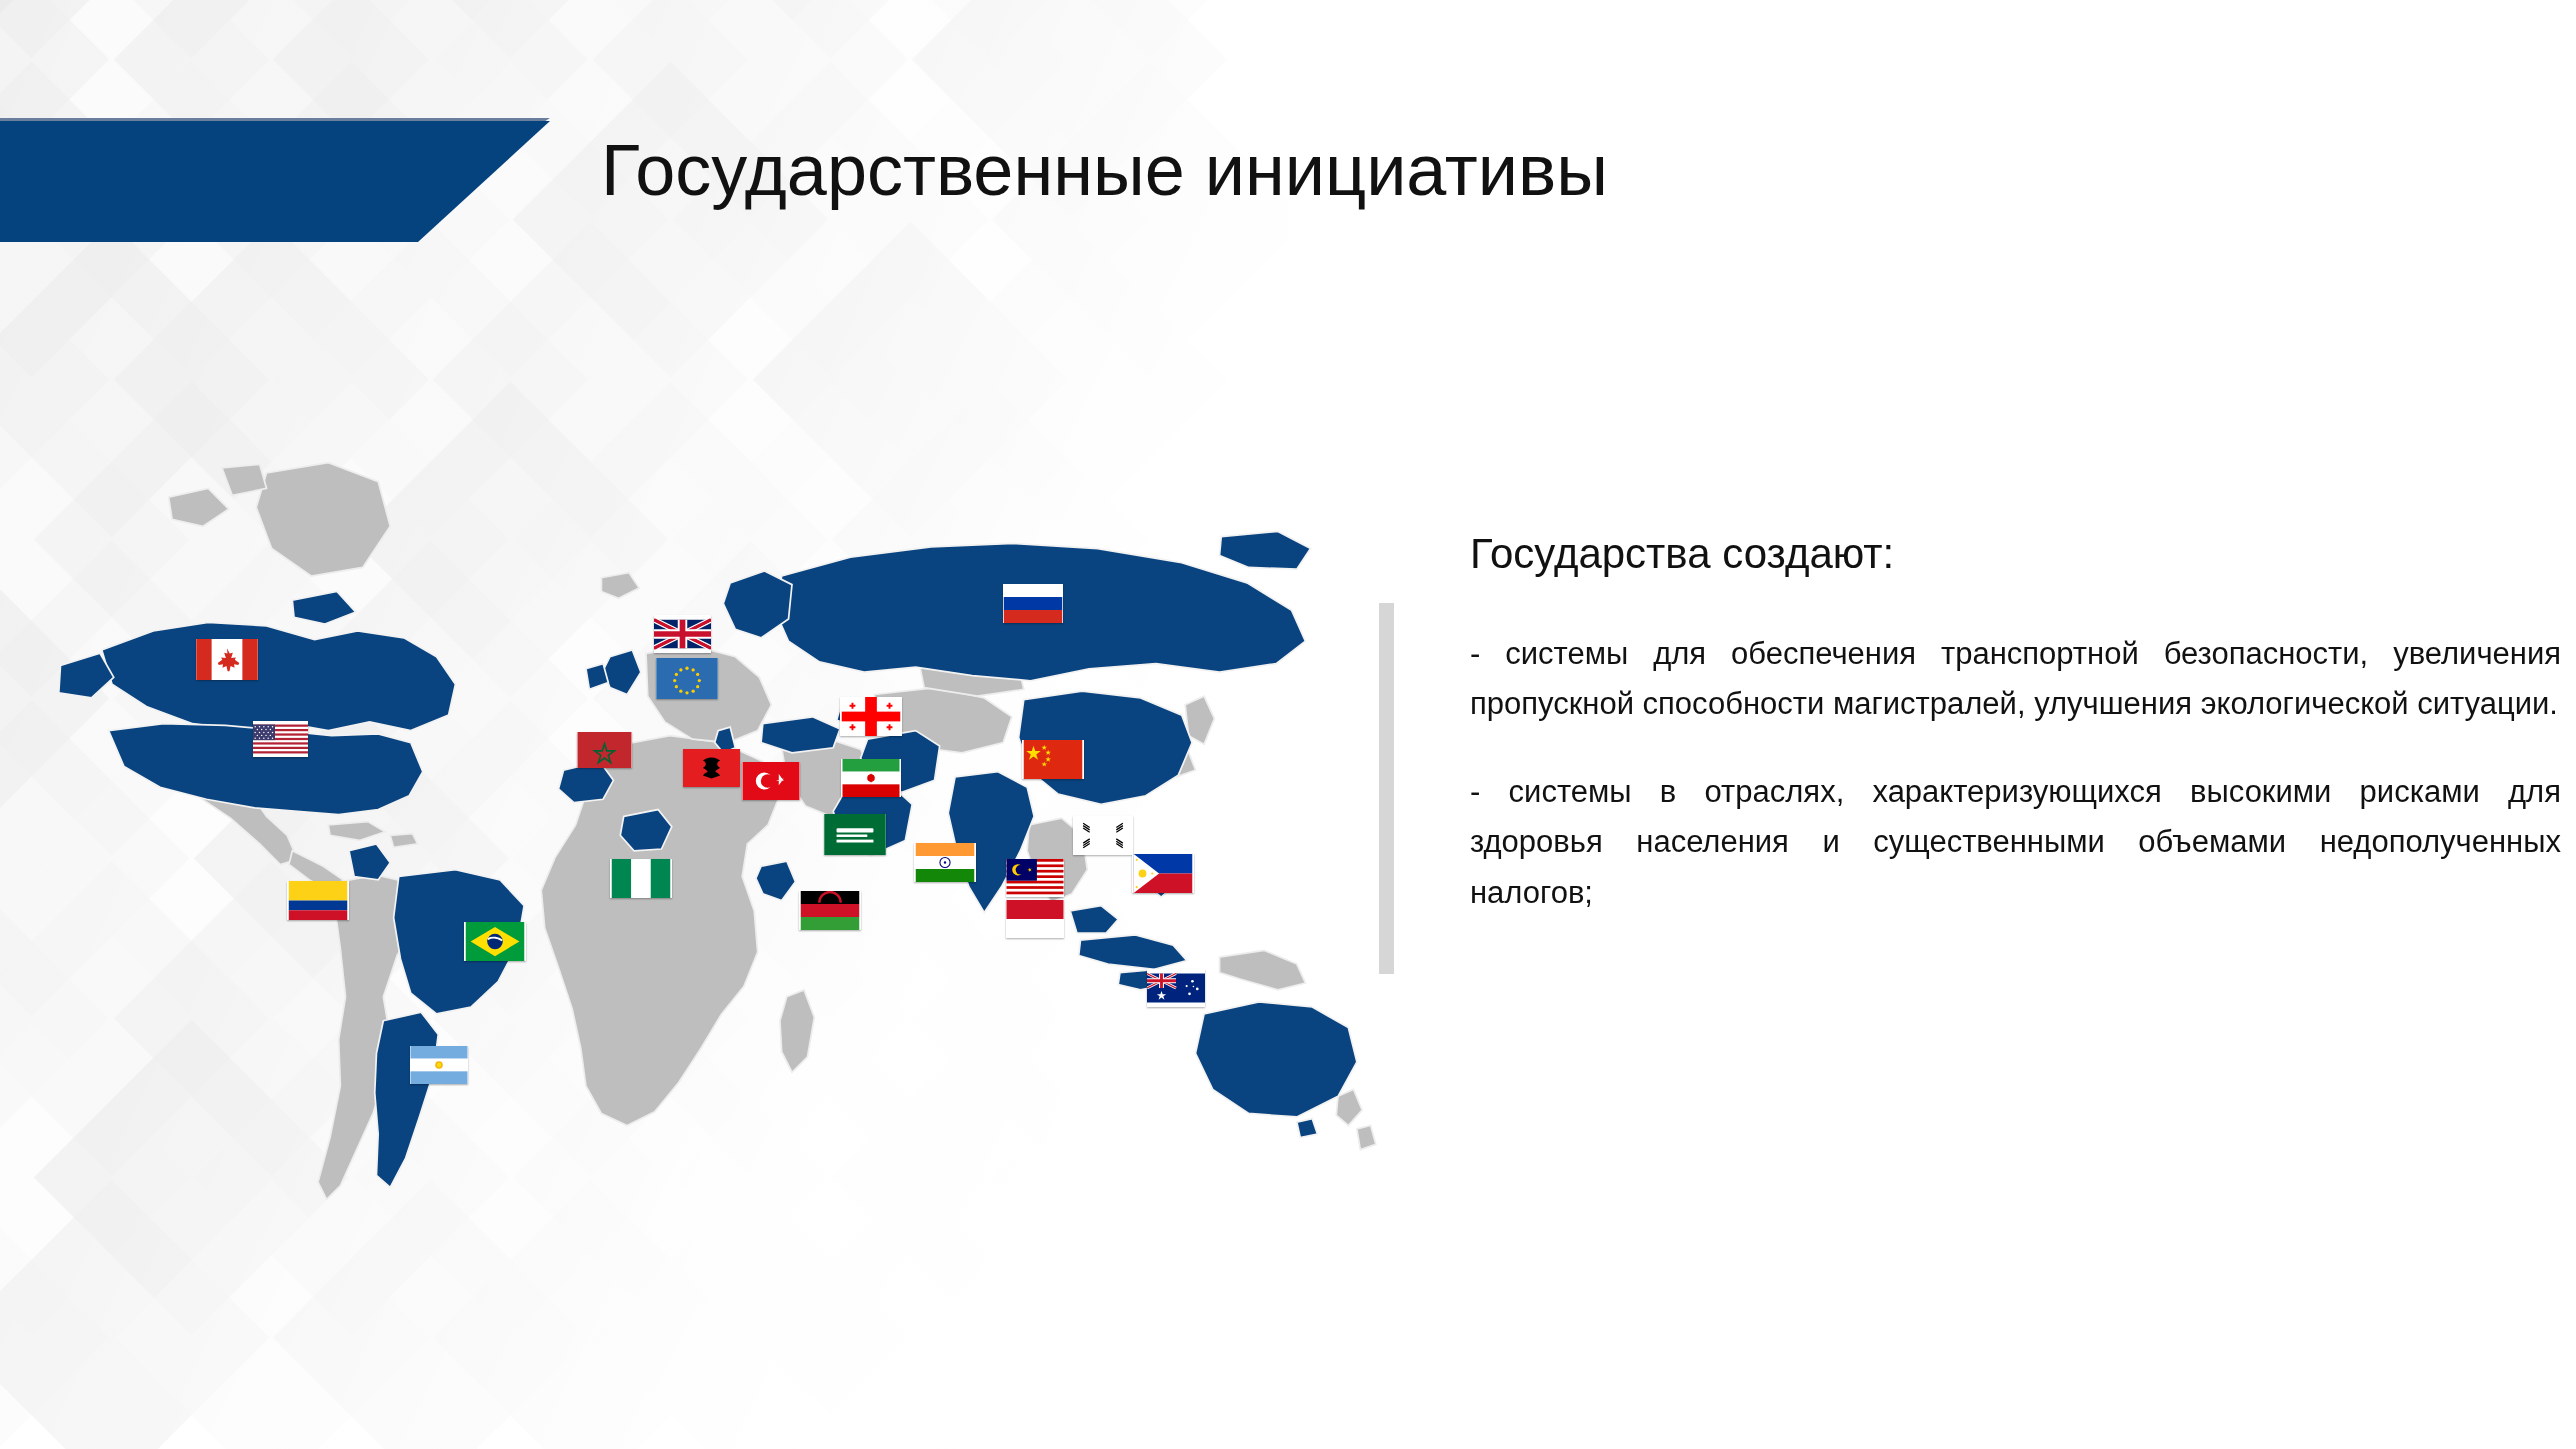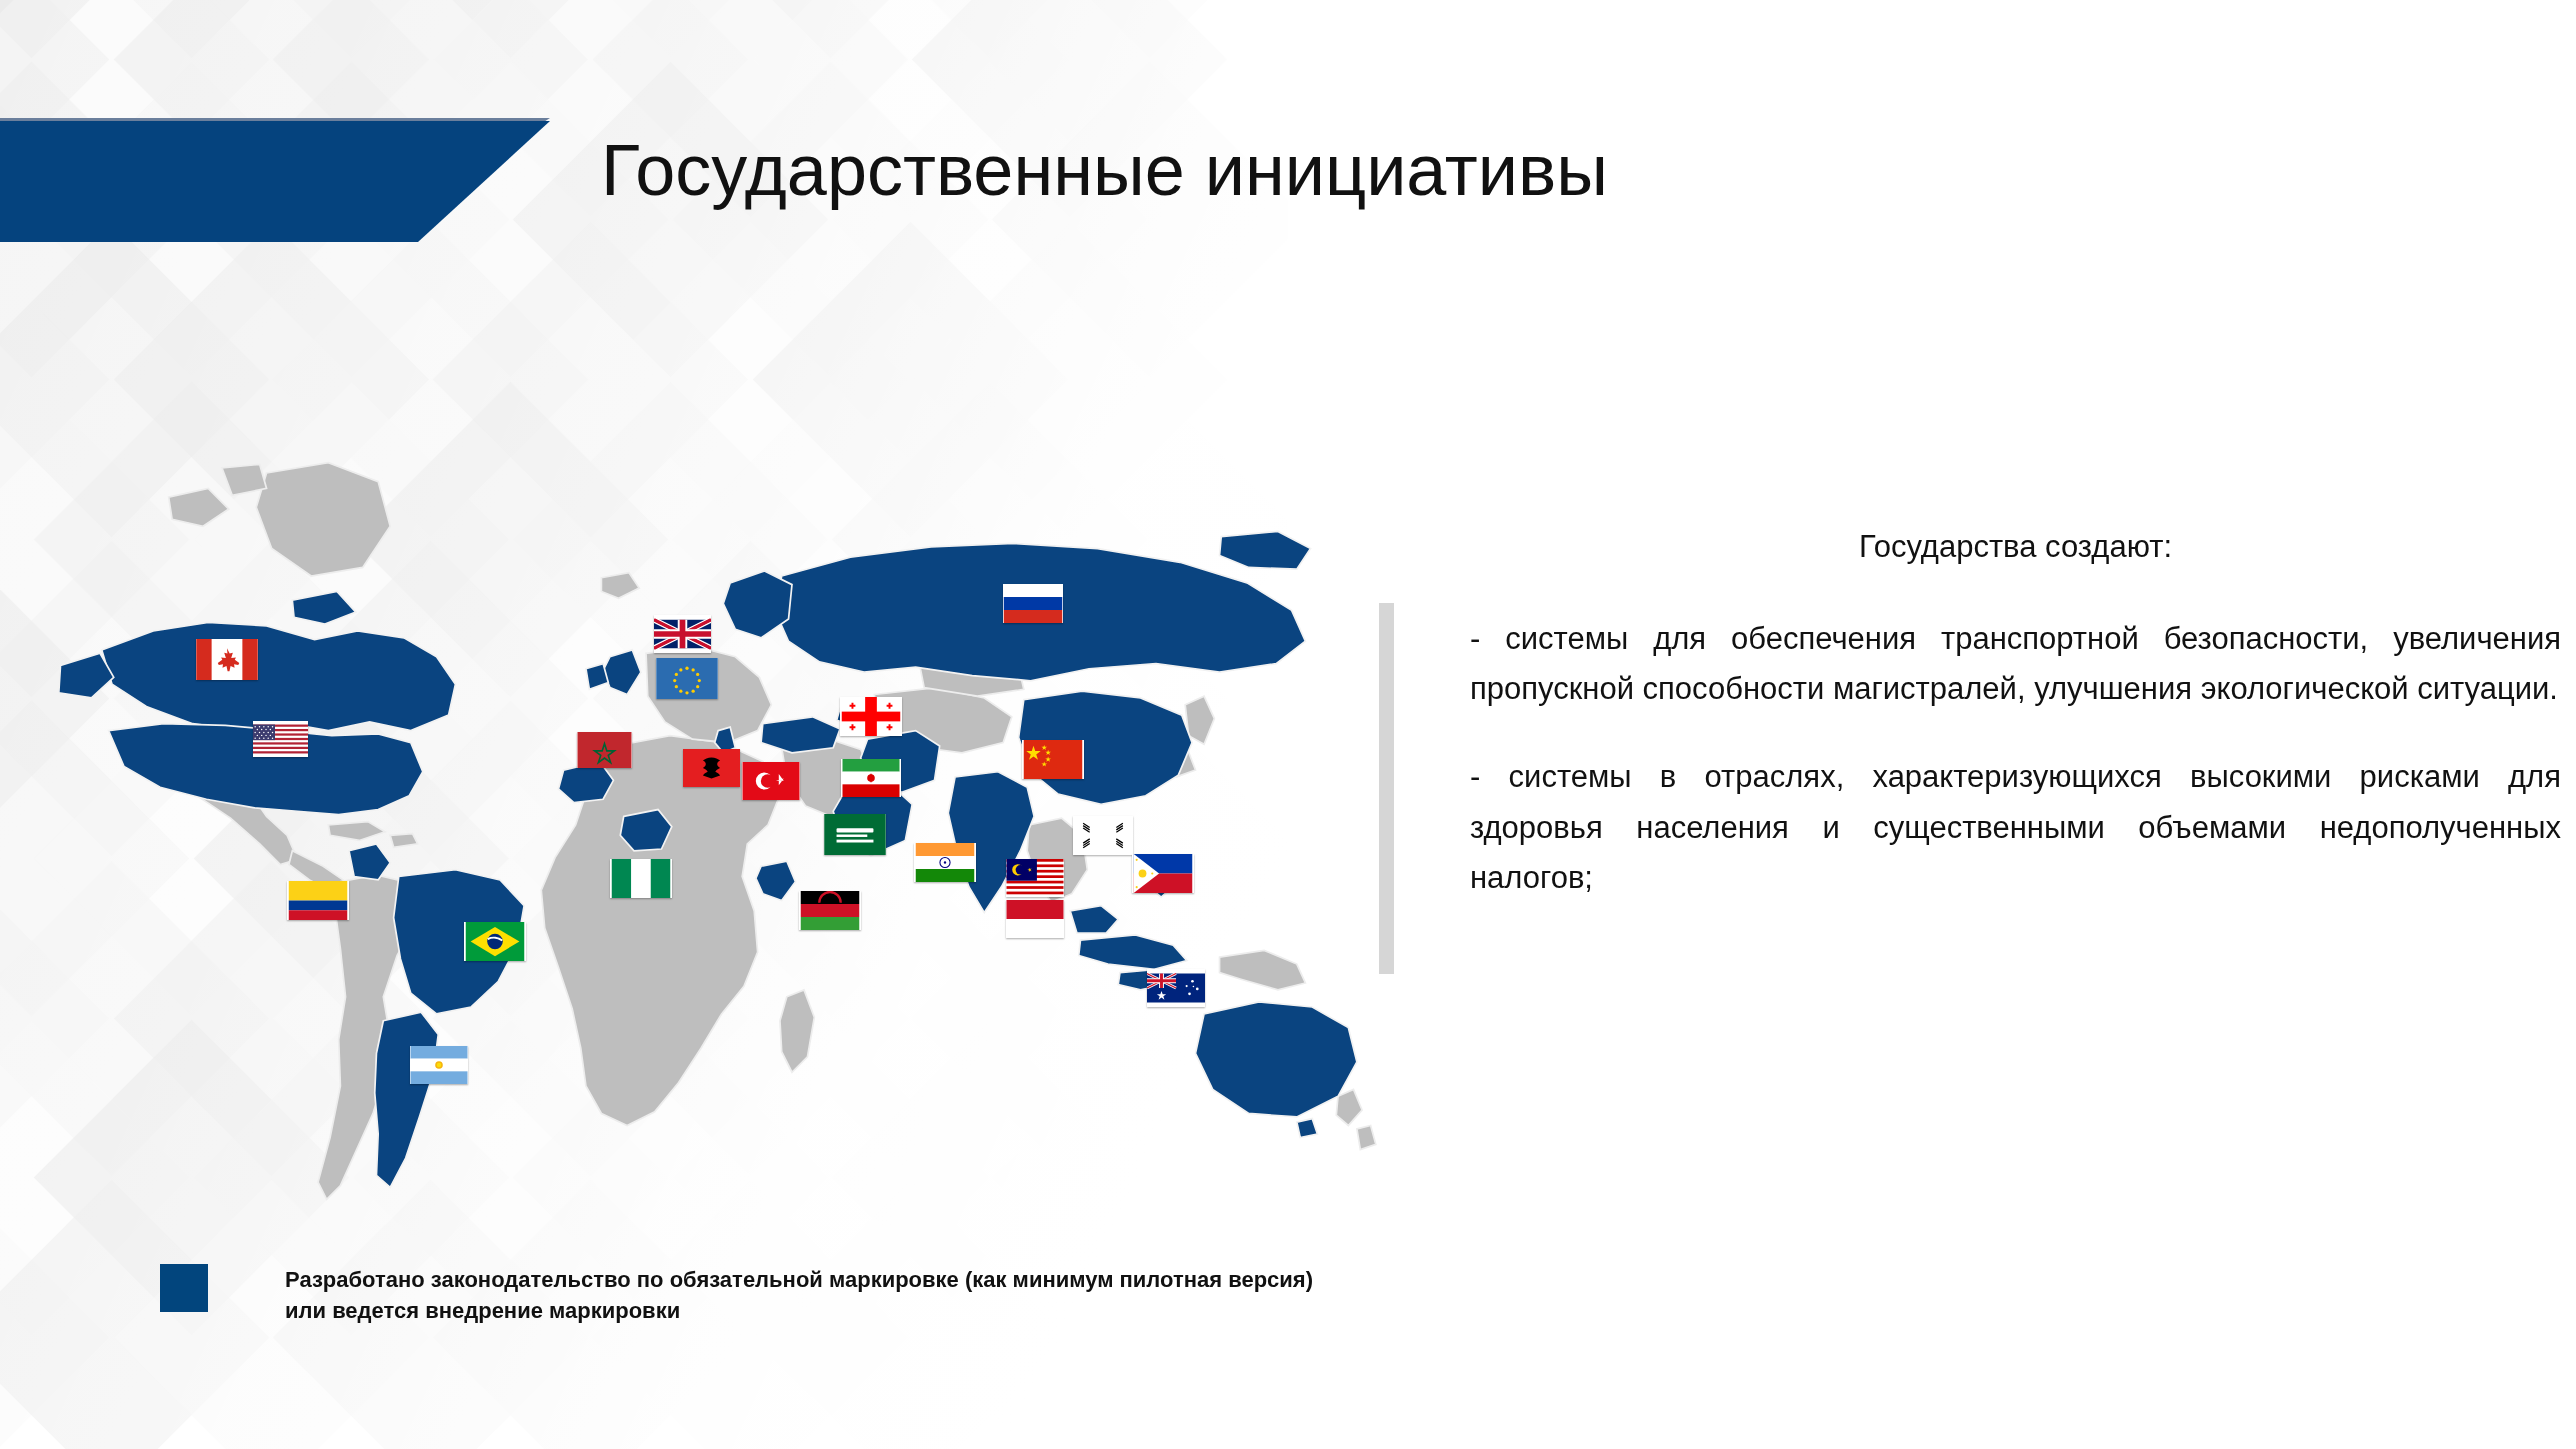--- a/index.html
+++ b/index.html
@@ -76,7 +76,7 @@
     color:#111111;
   }
   .textcol .lead{
-    font-size:31px;line-height:1.35;margin:0 0 46px 0;text-align:center;
+    font-size:42px;line-height:1.35;margin:0 0 46px 0;text-align:left;
   }
   .textcol p.just{
     font-size:31px;line-height:1.62;margin:0 0 38px 0;text-align:justify;

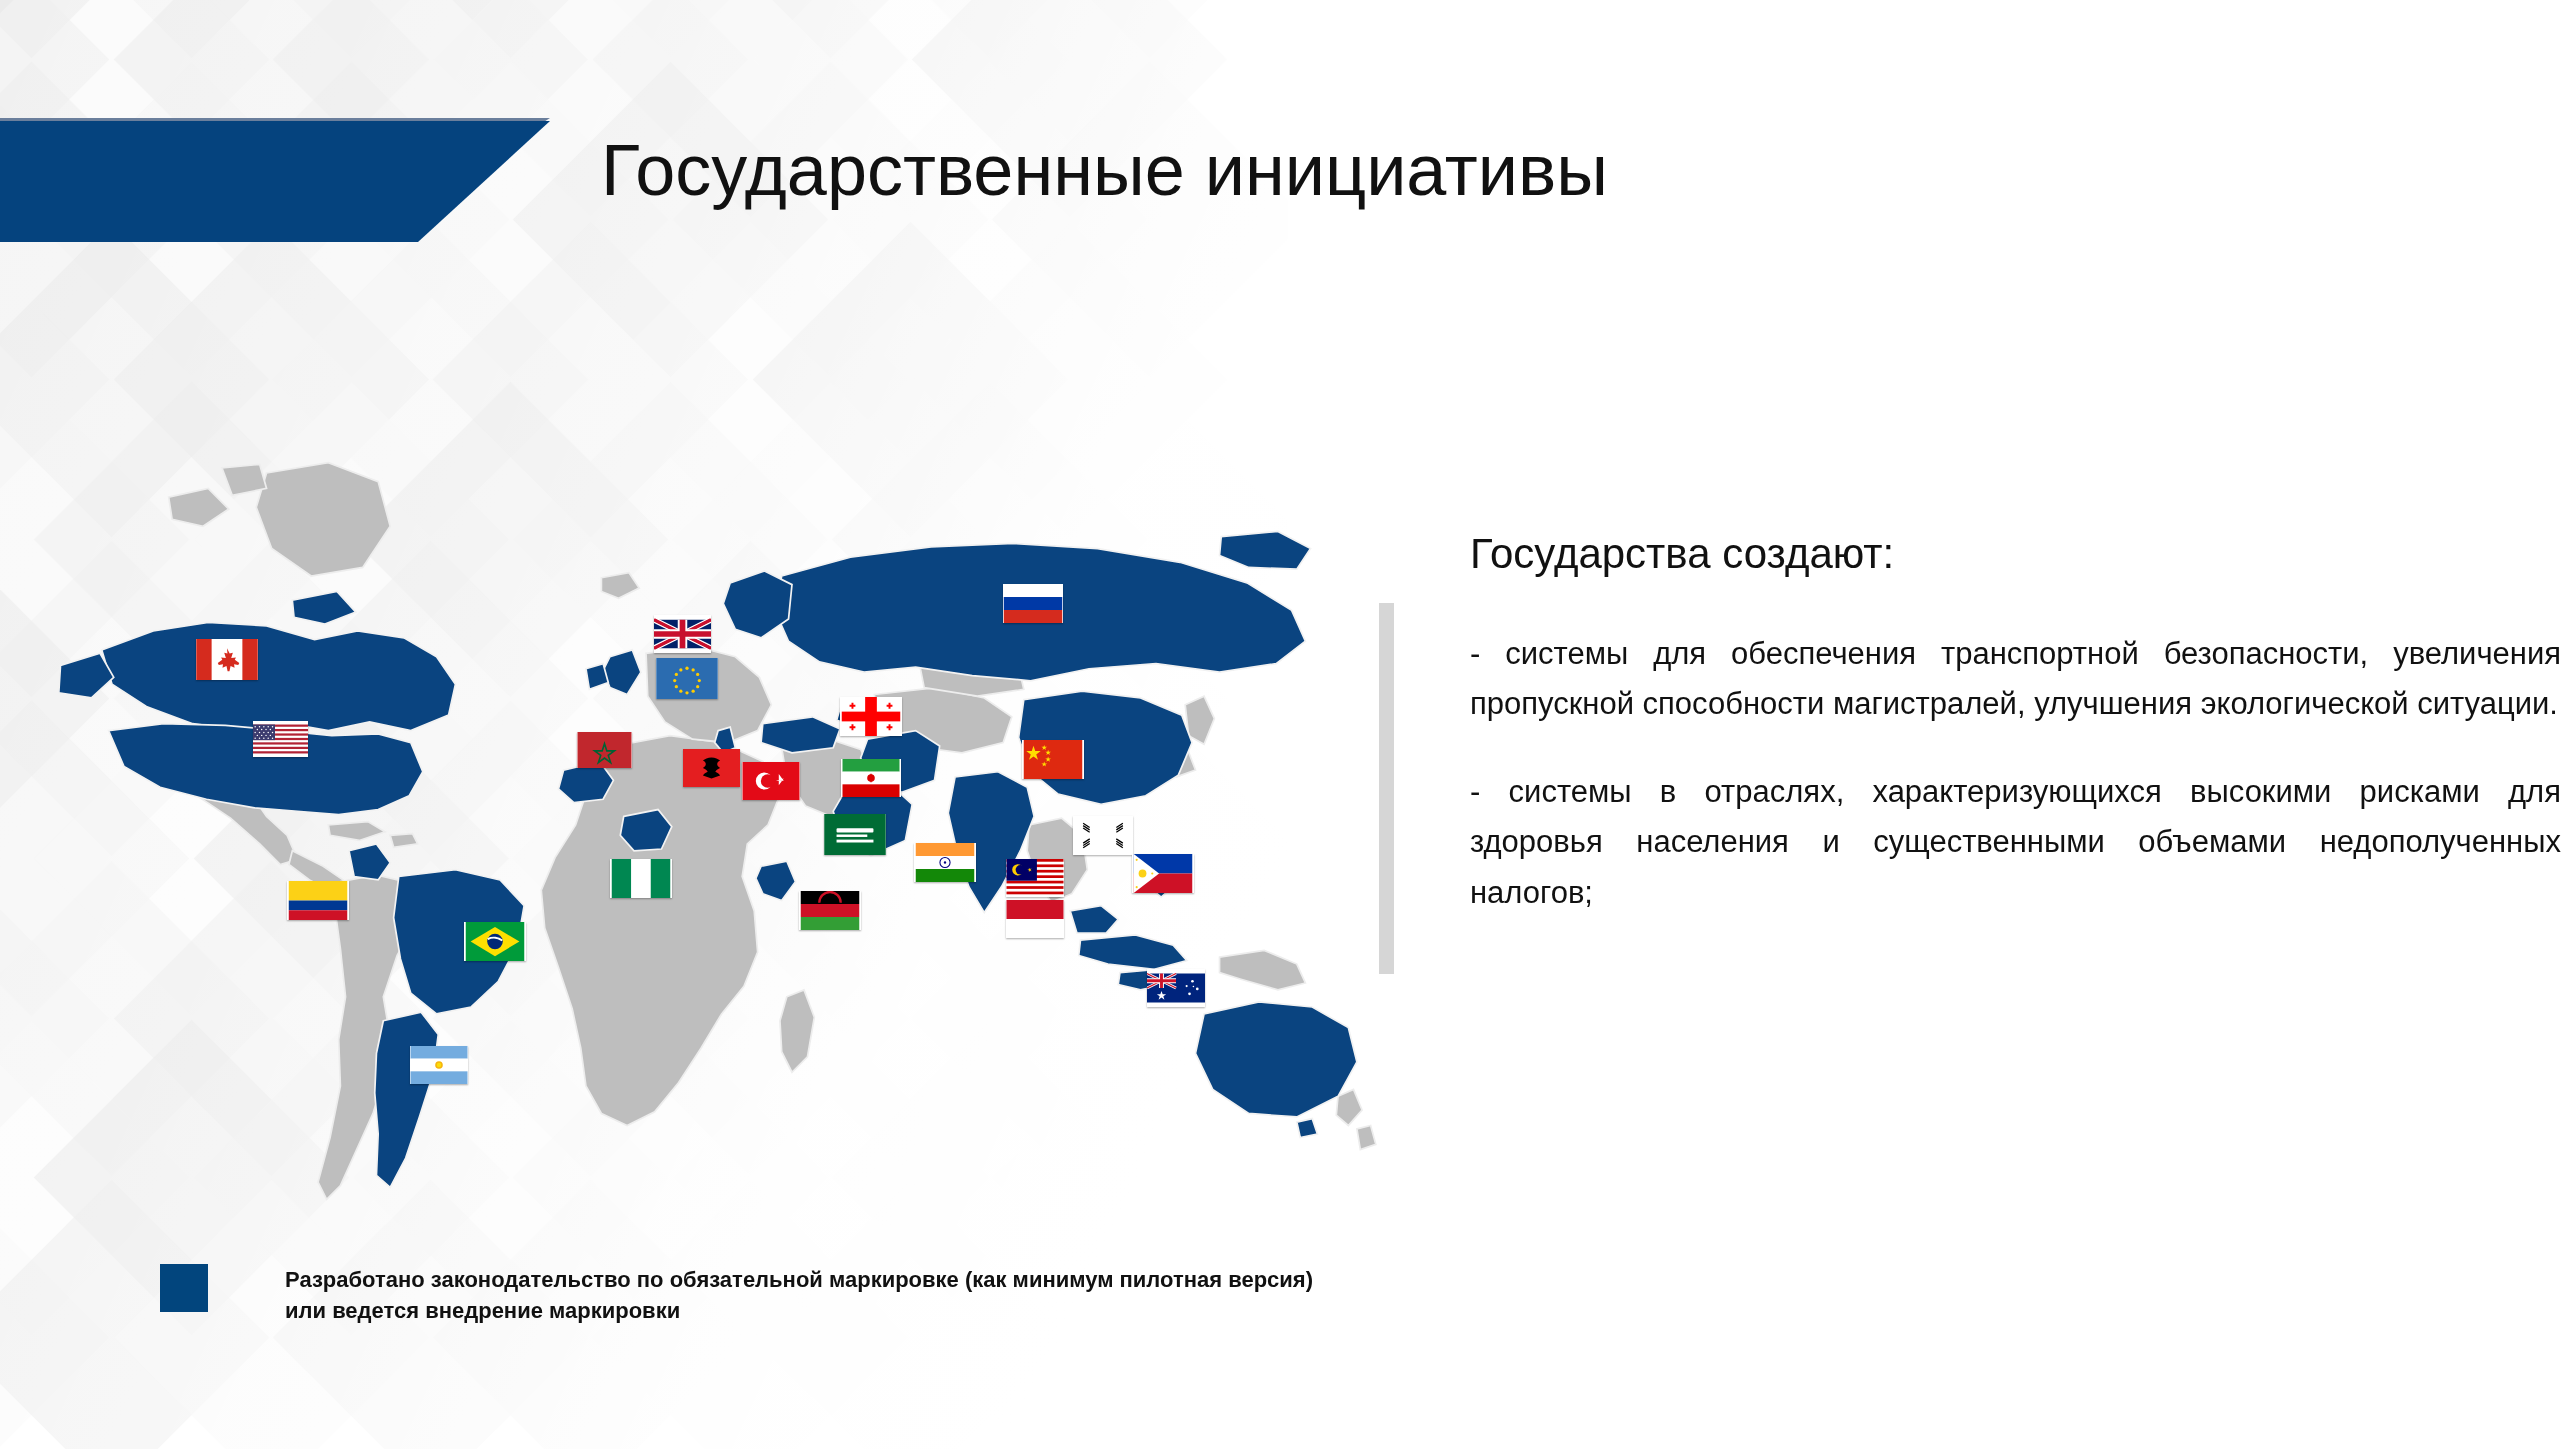--- a/index.html
+++ b/index.html
@@ -568,10 +568,6 @@
     <p class="just">- системы в отраслях, характеризующихся высокими рисками для здоровья населения и существенными объемами недополученных налогов;</p>
   </div>
 
-  <div class="legend">
-    <div class="legend-swatch" style="background: rgb(2, 69, 125);"></div>
-    <div class="legend-text">Разработано законодательство по обязательной маркировке (как минимум пилотная версия) или ведется внедрение маркировки</div>
-  </div>
 
 </div>
 

